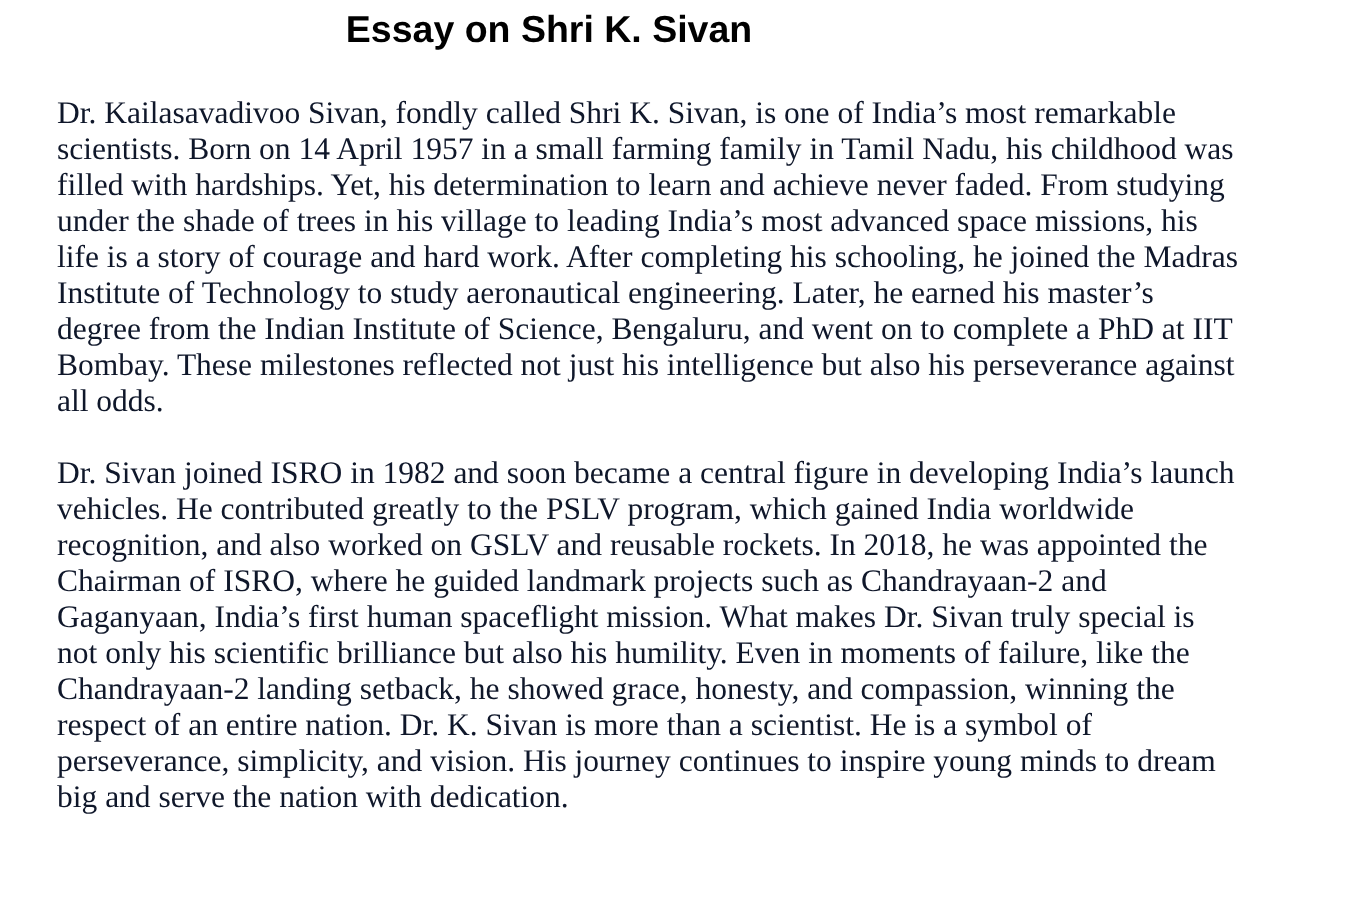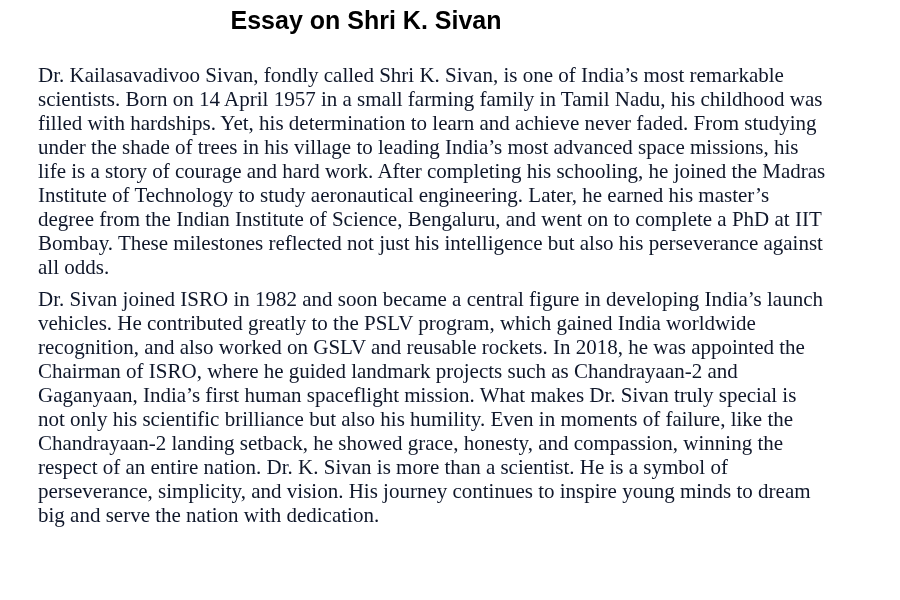--- a/index.html
+++ b/index.html
@@ -37,7 +37,7 @@
     margin-top: 28px;
   }
   .essay-paragraph.second {
-    margin-top: 8px;      
+    margin-top: 24px;      
   }
 </style>
 </head>

